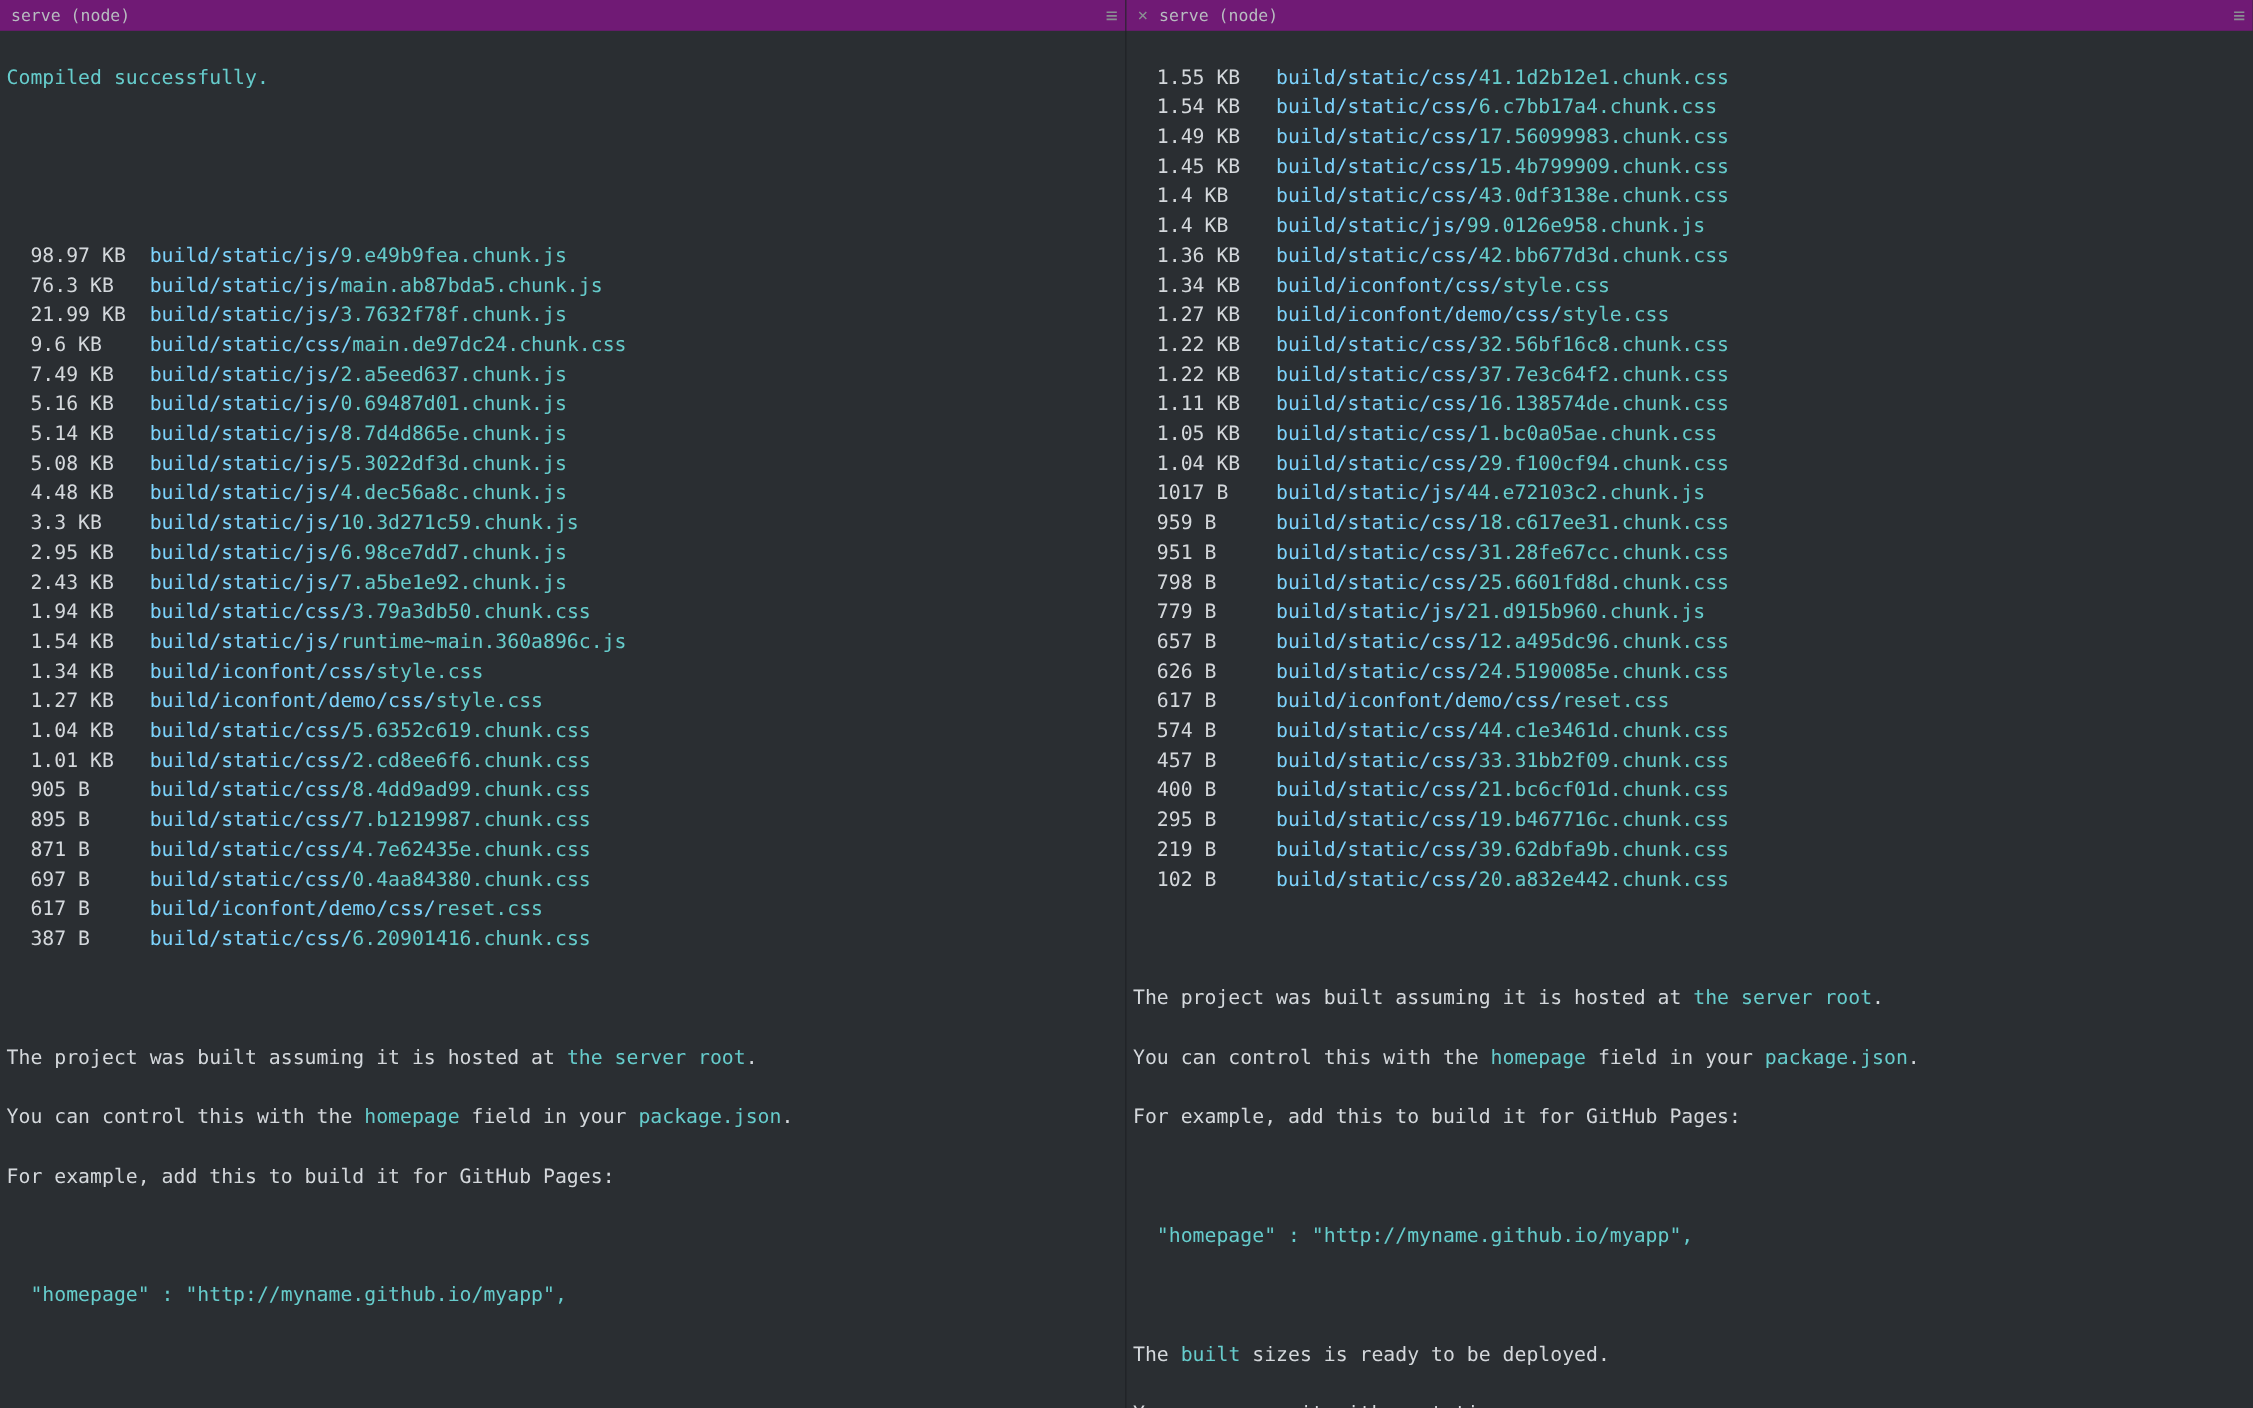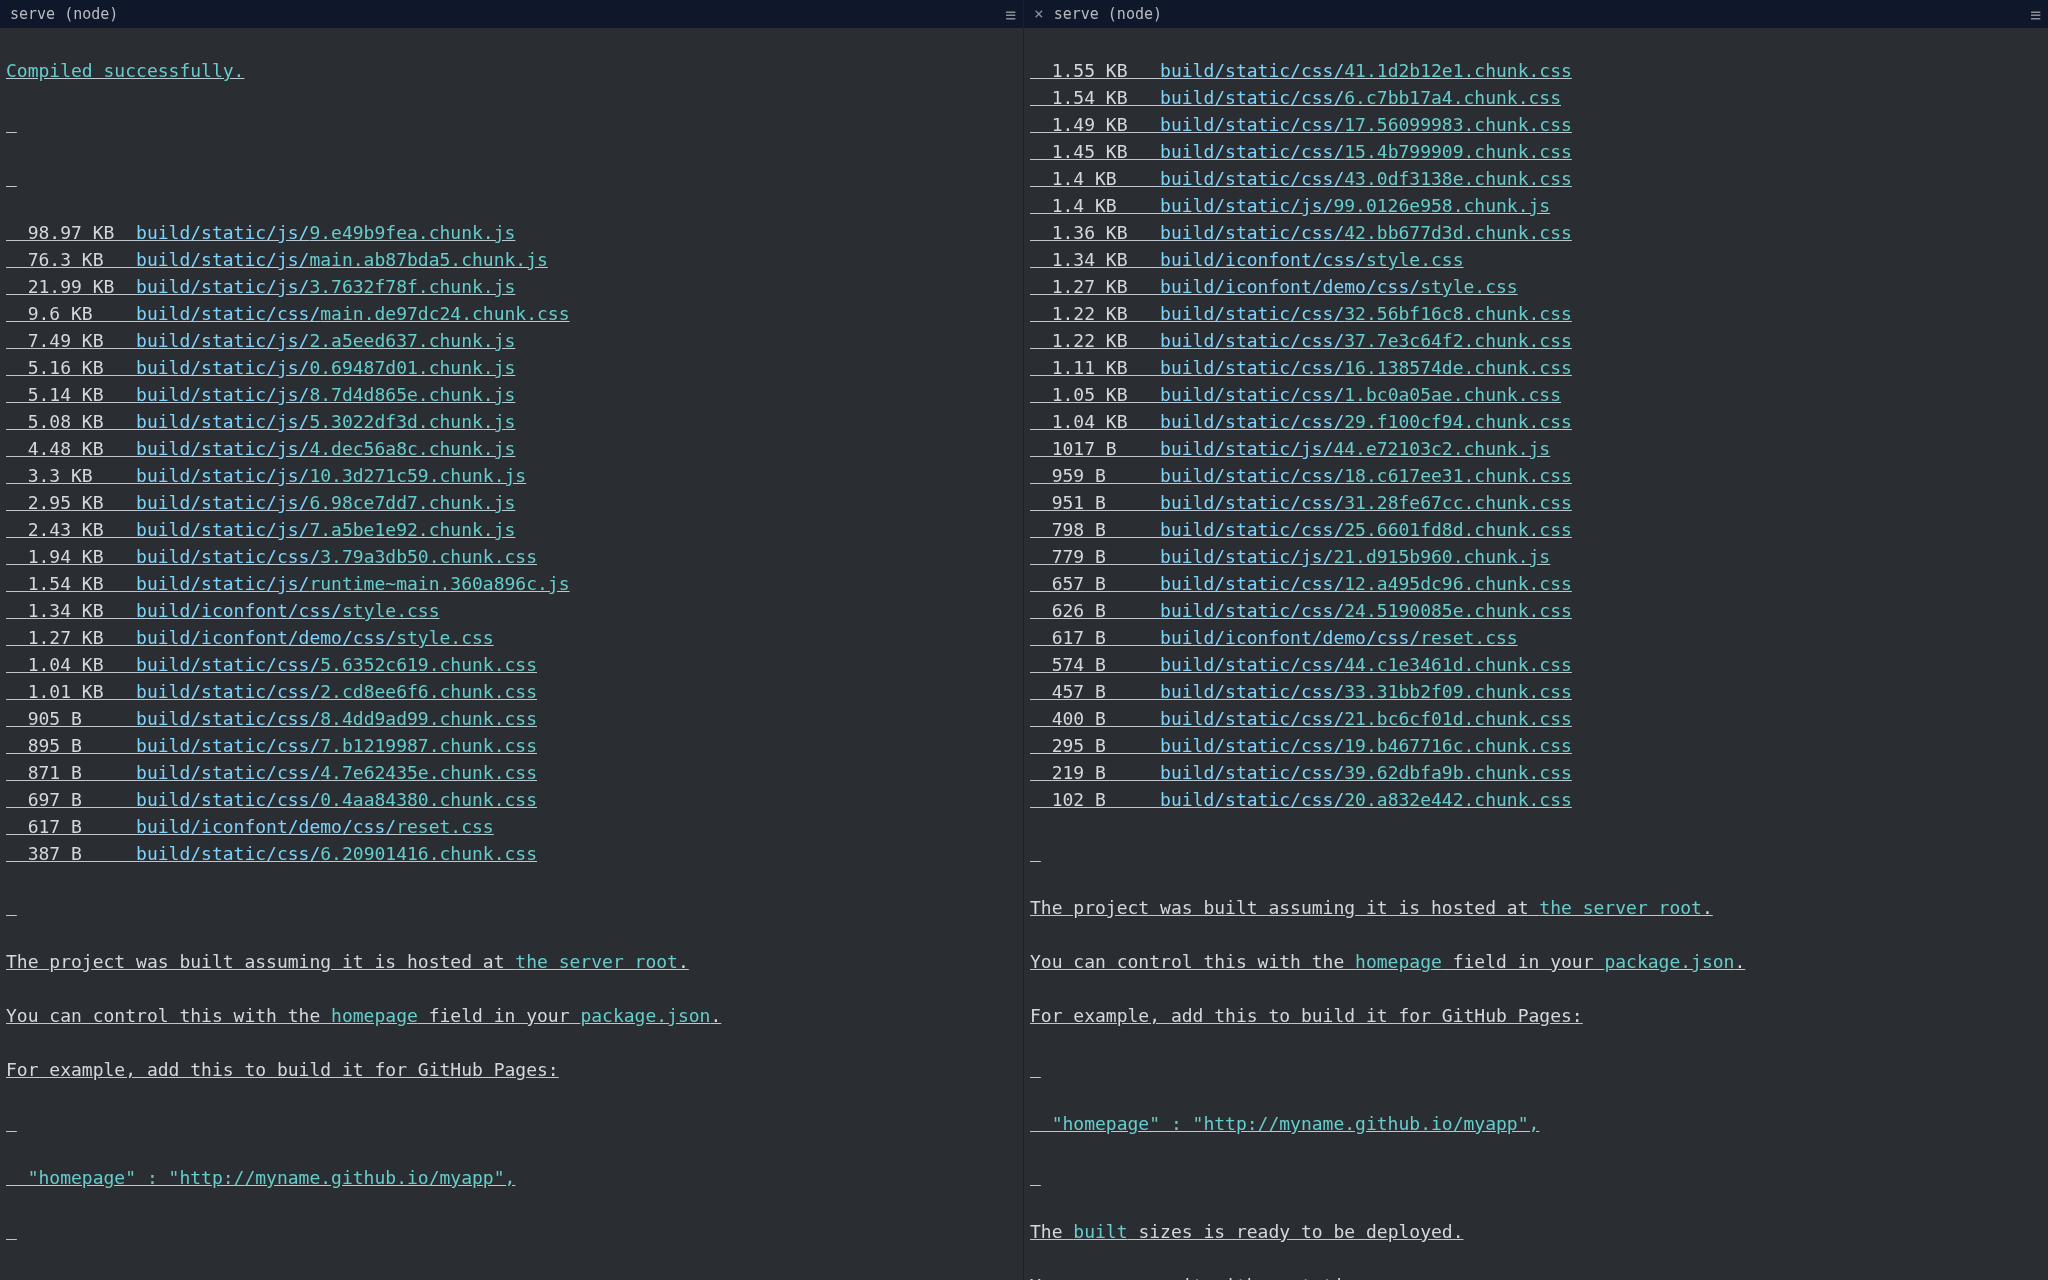--- a/index.html
+++ b/index.html
@@ -28,7 +28,7 @@
   .pane:last-child { border-right: none; }
   .tabbar {
     height: 28px;
-    background: #0f172a;
+    background: #701a75;
     display: flex;
     align-items: center;
     padding: 0 10px;

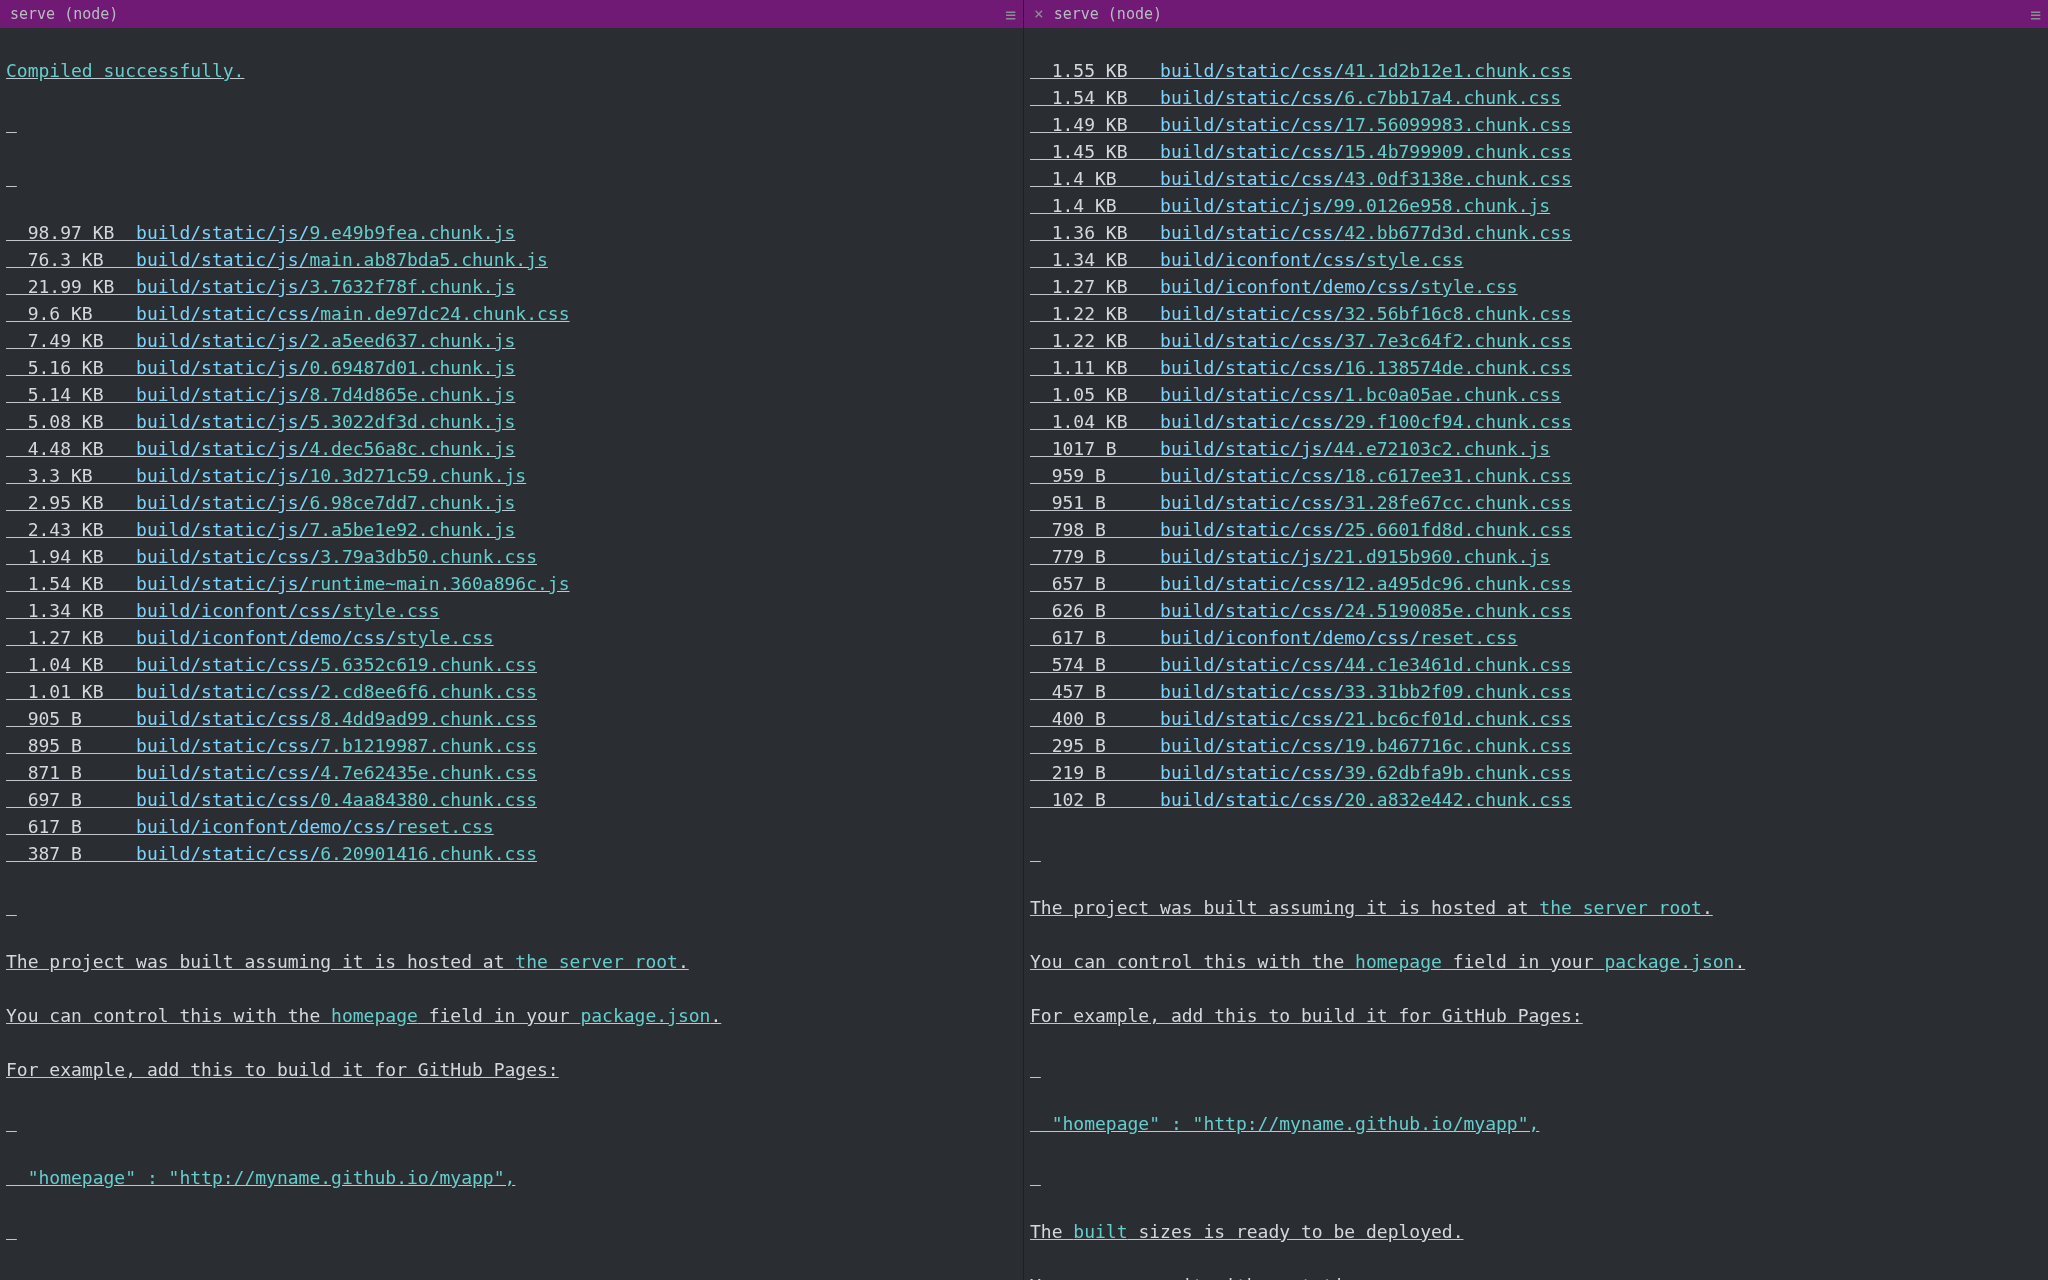--- a/index.html
+++ b/index.html
@@ -55,7 +55,6 @@
     padding: 2px 6px 6px 6px;
     white-space: pre;
     overflow: hidden;
-    text-decoration: underline;
   }
   .cyan   { color: #66cccc; }
   .gray   { color: #7dd3fc; }

